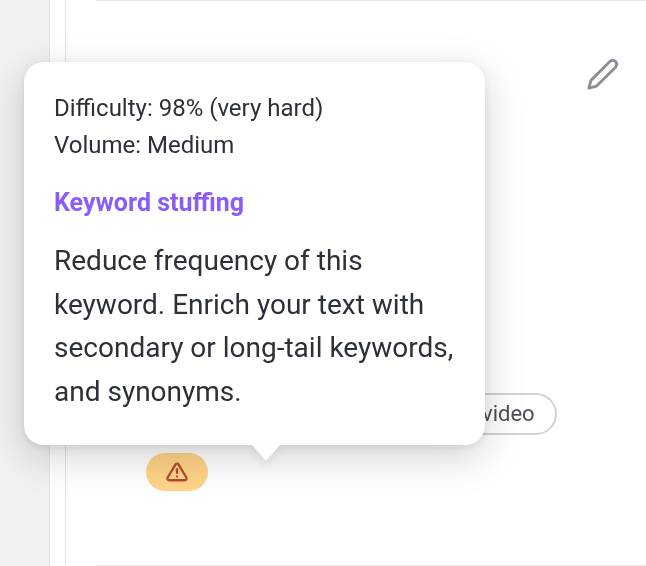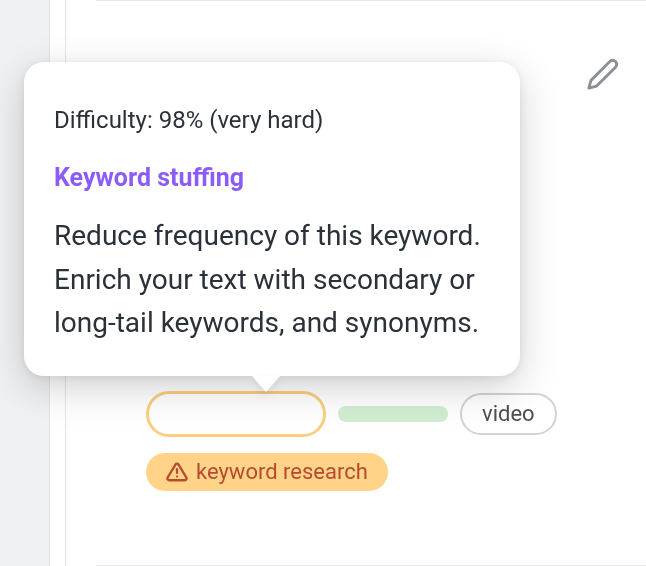--- a/index.html
+++ b/index.html
@@ -106,11 +106,11 @@
       position: absolute;
       left: 24px;
       top: 62px;
-      width: 496px;
+      width: 461px;
       background: #fff;
       border-radius: 20px;
       box-shadow: 0 12px 40px rgba(0,0,0,0.18), 0 2px 8px rgba(0,0,0,0.08);
-      padding: 40px 30px 32px 30px;
+      padding: 28px 30px 32px 30px;
       z-index: 50;
     }
     .tooltip::after {

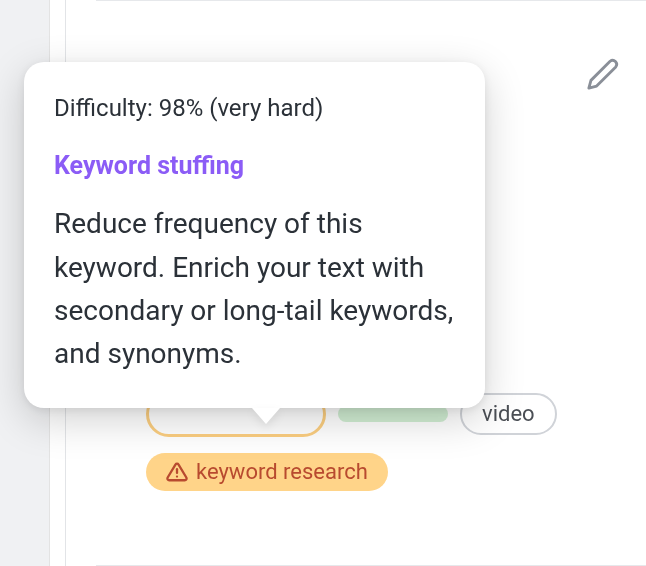--- a/index.html
+++ b/index.html
@@ -184,6 +184,7 @@
 <div class="tooltip">
   <div class="meta">
     <div>Difficulty: 98% (very hard)</div>
+    <div>Volume: Medium</div>
   </div>
   <div class="heading">Keyword stuffing</div>
   <div class="desc">Reduce frequency of this keyword. Enrich your text with secondary or long-tail keywords, and synonyms.</div>

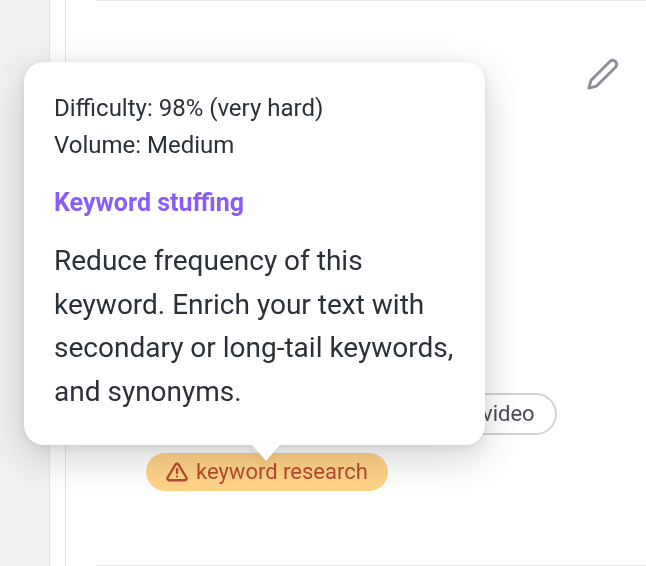--- a/index.html
+++ b/index.html
@@ -174,7 +174,6 @@
             <line x1="12" y1="17" x2="12.01" y2="17"></line>
           </svg>
         </span>
-        <span>keyword research</span>
       </span>
     </div>
 

